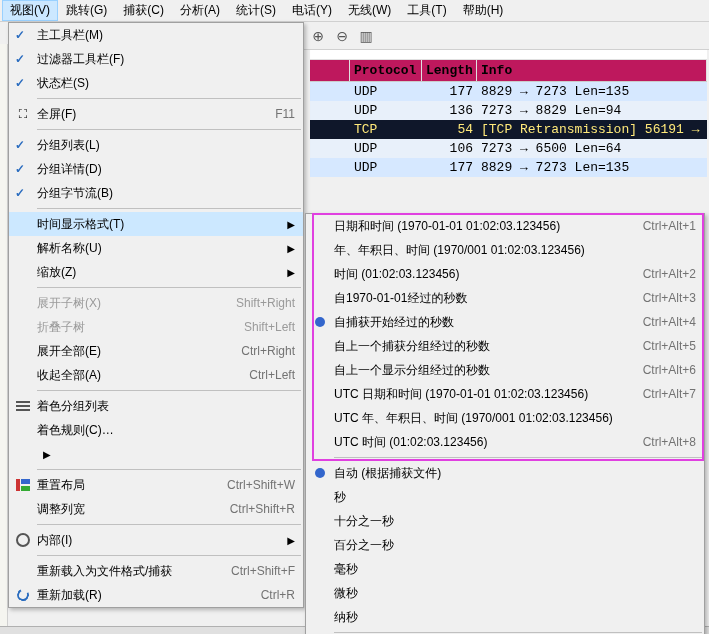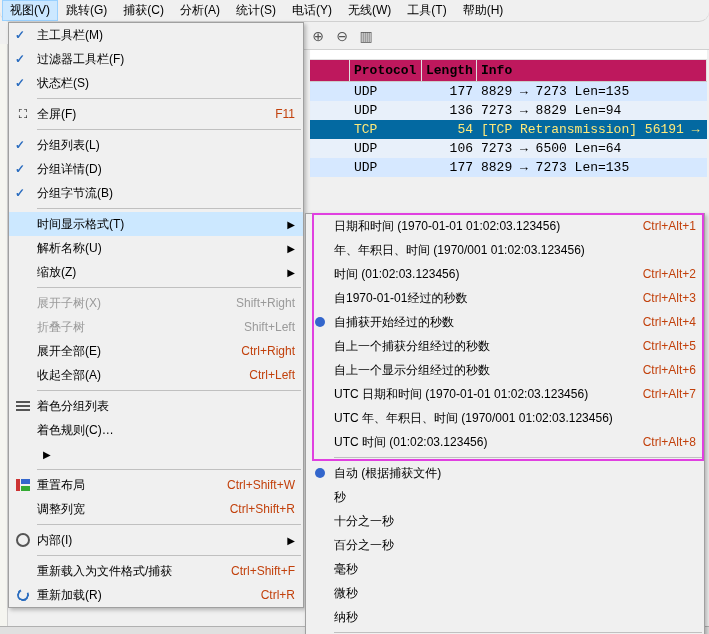--- a/index.html
+++ b/index.html
@@ -19,7 +19,6 @@
   align-items: center;
   padding-left: 2px;
   border-bottom: 1px solid #d0d0d0;
-  border-radius: 10px;
 }
 .menubar-item {
   padding: 20px 8px;

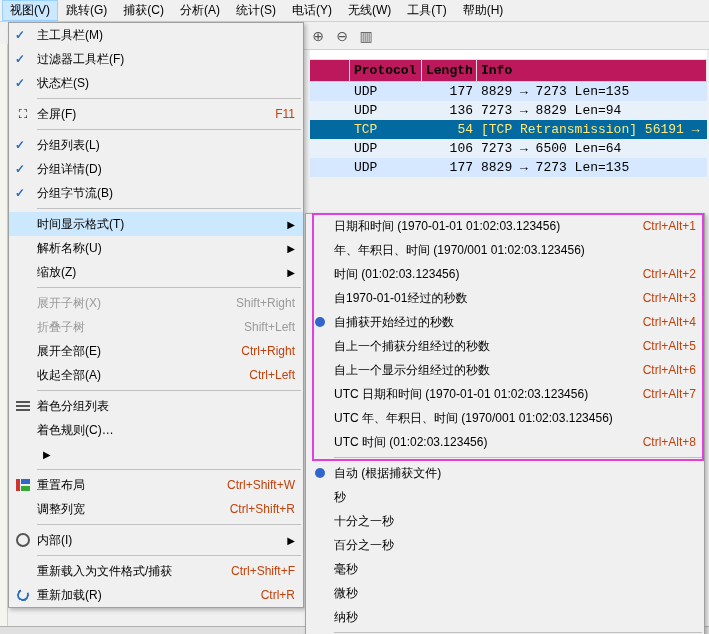--- a/index.html
+++ b/index.html
@@ -82,7 +82,7 @@
   align-items: center; justify-content: center;
 }
 .menu-item .label { flex: 1; white-space: nowrap; }
-.menu-item .shortcut { color: #c2410c; font-size: 12px; white-space: nowrap; }
+.menu-item .shortcut { color: #737373; font-size: 12px; white-space: nowrap; }
 .menu-item .arrow { margin-left: 6px; font-size: 10px; }
 .menu-item.disabled .label,
 .menu-item.disabled .shortcut { color: #9a9a9a; }

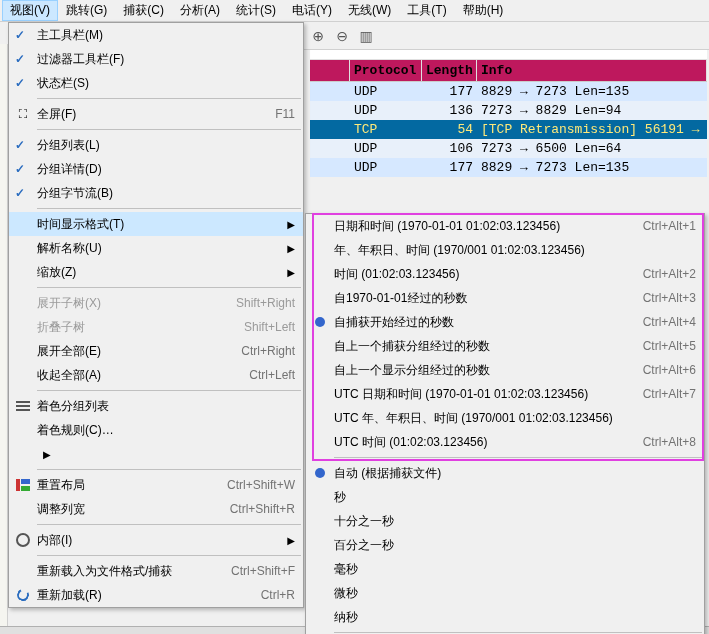--- a/index.html
+++ b/index.html
@@ -147,7 +147,7 @@
 .packet-row .pc-info { flex: 1; padding-left:4px; white-space: nowrap; overflow:hidden;}
 .row-blue { background: #d6e8ff; }
 .row-lightblue { background: #e8f0fa; }
-.row-tcp { background: #0369a1; color: #ffe97a; }
+.row-tcp { background: #0f172a; color: #ffe97a; }
 .submenu {
   position: absolute;
   top: 191px;

